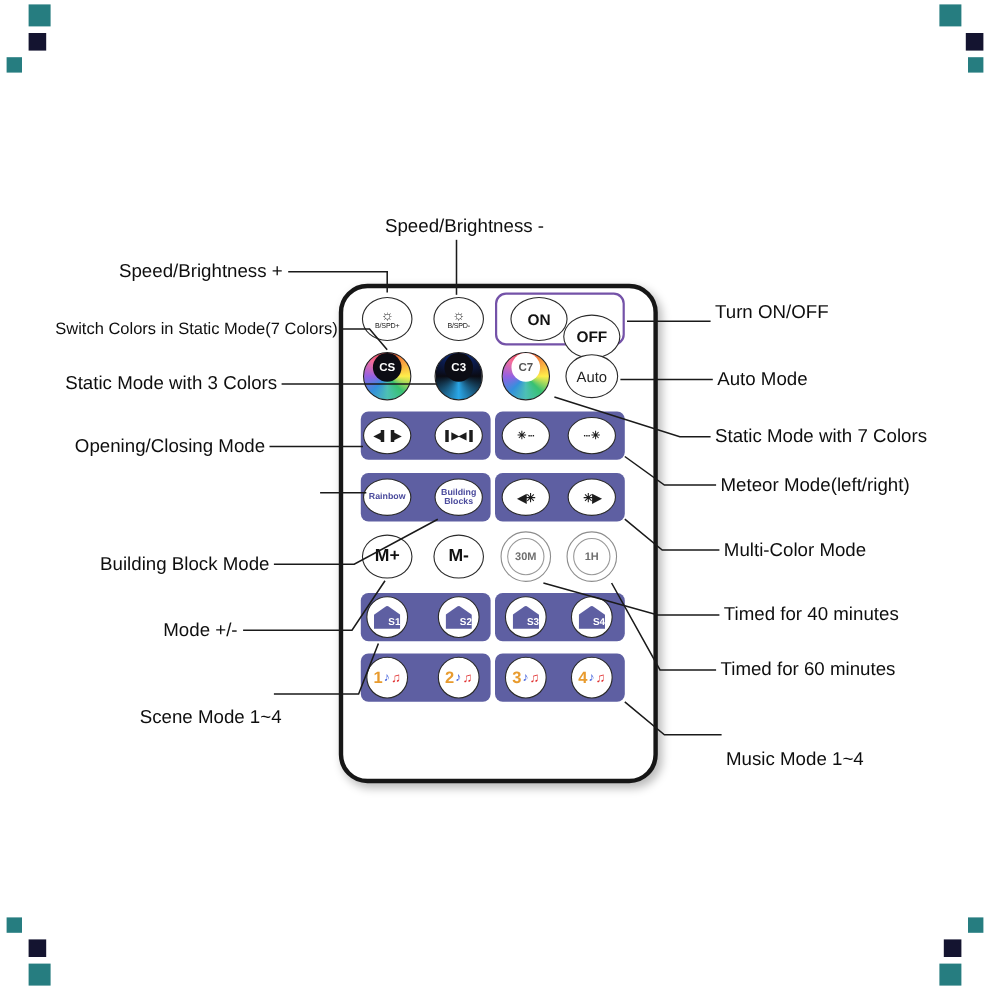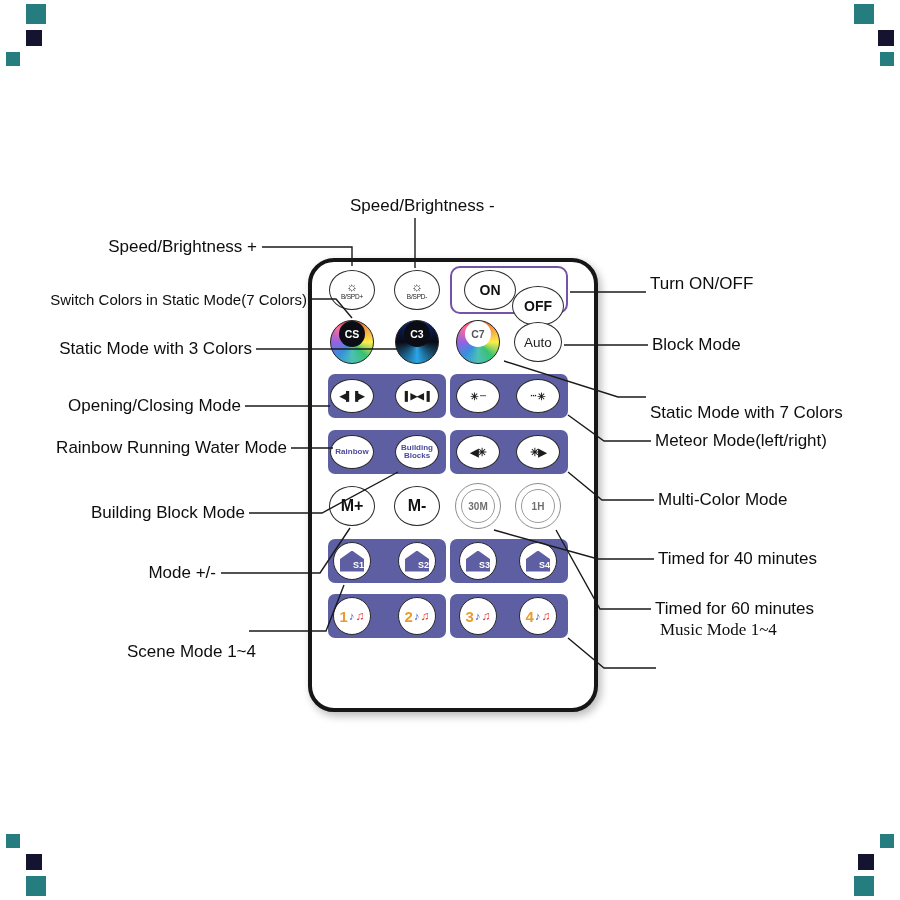--- a/index.html
+++ b/index.html
@@ -91,7 +91,7 @@
   <div class="lbl" style="right:644px;top:621px;margin-top:21px;">Scene Mode 1~4</div>
 
   <div class="lbl" style="left:650px;top:274px;">Turn ON/OFF</div>
-  <div class="lbl" style="left:652px;top:335px;">Block Mode</div>
+  <div class="lbl" style="left:652px;top:335px;">Auto Mode</div>
   <div class="lbl" style="left:650px;top:387px;margin-top:16px;">Static Mode with 7 Colors</div>
   <div class="lbl" style="left:655px;top:431px;">Meteor Mode(left/right)</div>
   <div class="lbl" style="left:658px;top:490px;">Multi-Color Mode</div>

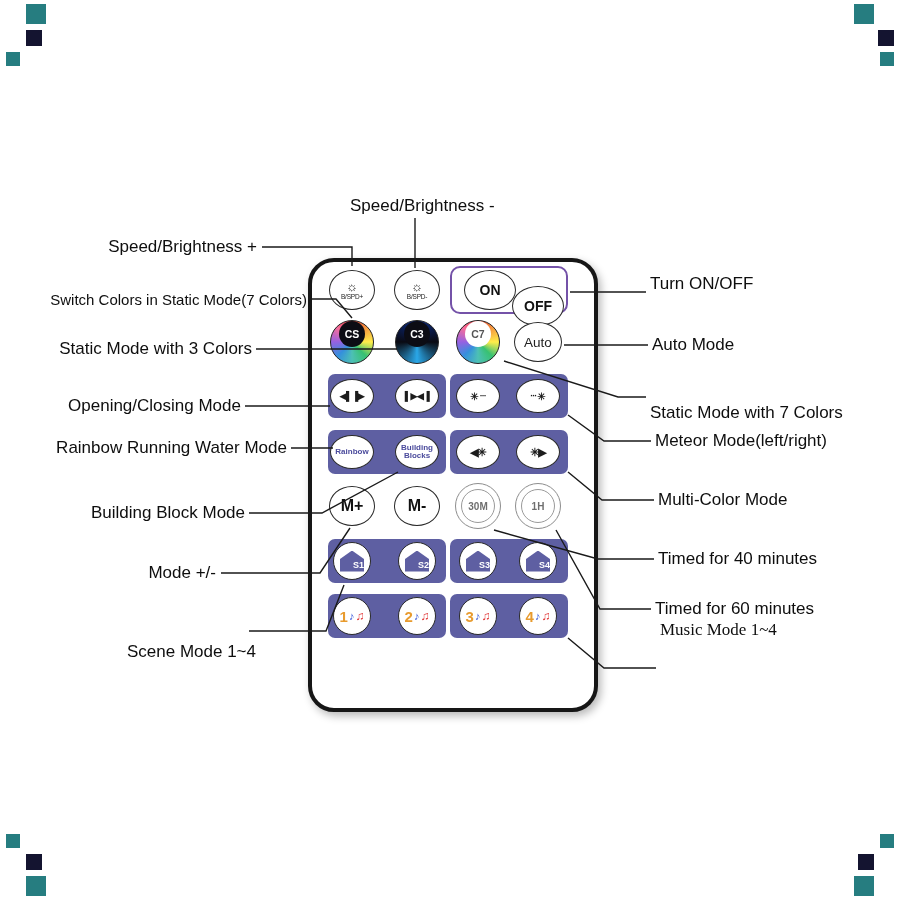--- a/index.html
+++ b/index.html
@@ -92,7 +92,7 @@
 
   <div class="lbl" style="left:650px;top:274px;">Turn ON/OFF</div>
   <div class="lbl" style="left:652px;top:335px;">Auto Mode</div>
-  <div class="lbl" style="left:650px;top:387px;margin-top:16px;">Static Mode with 7 Colors</div>
+  <div class="lbl" style="left:650px;top:387px;">Static Mode with 7 Colors</div>
   <div class="lbl" style="left:655px;top:431px;">Meteor Mode(left/right)</div>
   <div class="lbl" style="left:658px;top:490px;">Multi-Color Mode</div>
   <div class="lbl" style="left:658px;top:549px;">Timed for 40 minutes</div>

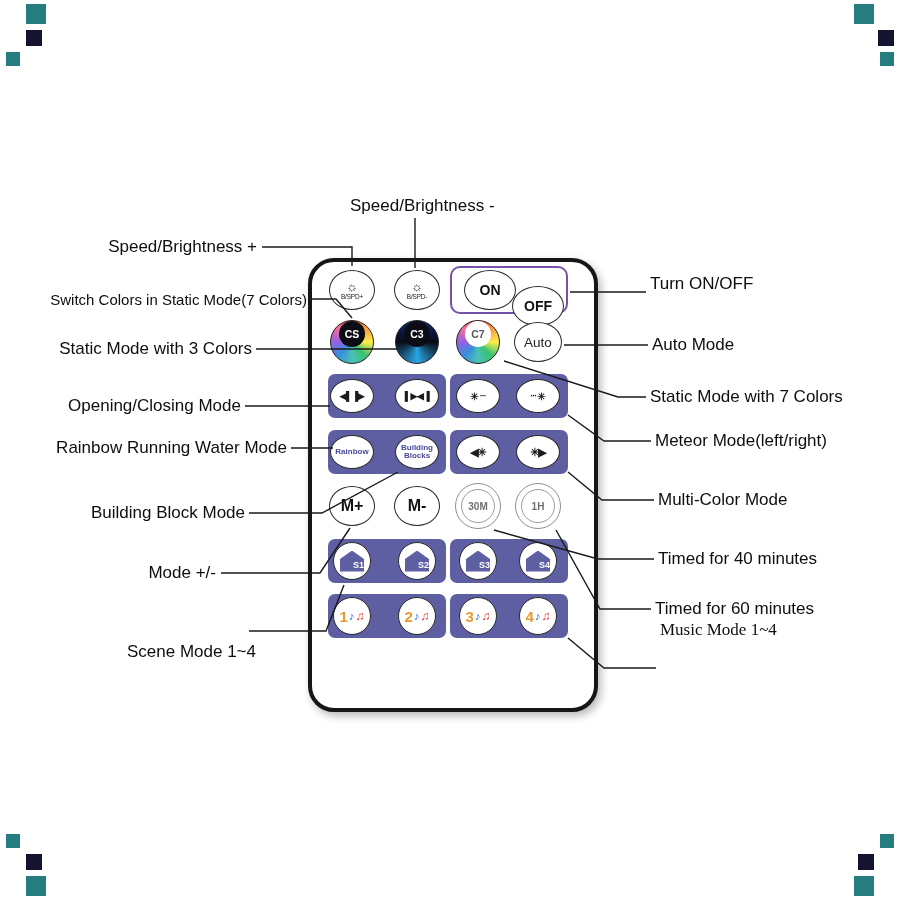--- a/index.html
+++ b/index.html
@@ -85,7 +85,6 @@
   <div class="lbl small" style="right:593px;top:290px;">Switch Colors in Static Mode(7 Colors)</div>
   <div class="lbl" style="right:648px;top:339px;">Static Mode with 3 Colors</div>
   <div class="lbl" style="right:659px;top:396px;">Opening/Closing Mode</div>
-  <div class="lbl" style="right:613px;top:438px;">Rainbow Running Water Mode</div>
   <div class="lbl" style="right:655px;top:503px;">Building Block Mode</div>
   <div class="lbl" style="right:684px;top:563px;">Mode +/-</div>
   <div class="lbl" style="right:644px;top:621px;margin-top:21px;">Scene Mode 1~4</div>

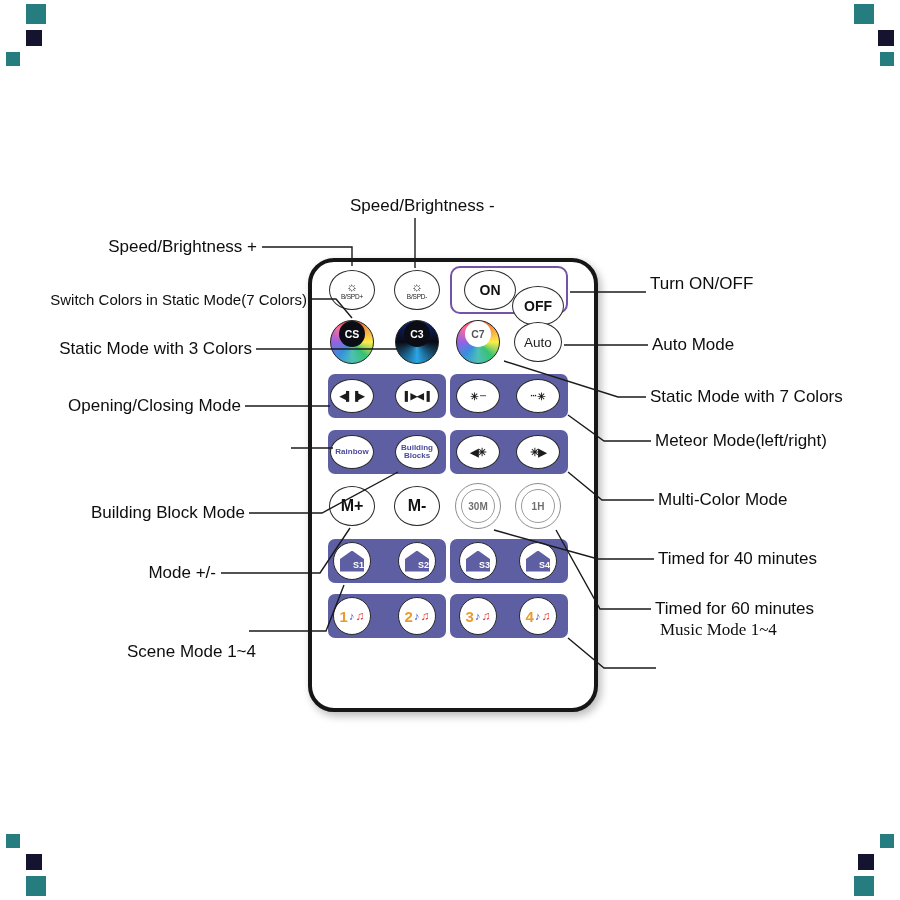--- a/index.html
+++ b/index.html
@@ -96,7 +96,7 @@
   <div class="lbl" style="left:658px;top:490px;">Multi-Color Mode</div>
   <div class="lbl" style="left:658px;top:549px;">Timed for 40 minutes</div>
   <div class="lbl" style="left:655px;top:599px;">Timed for 60 minutes</div>
-  <div class="lbl" style="left:660px;top:620px;font-family:Liberation Serif, serif;">Music Mode 1~4</div>
+  <div class="lbl" style="left:660px;top:680px;">Music Mode 1~4</div>
 
   <div class="remote">
 

